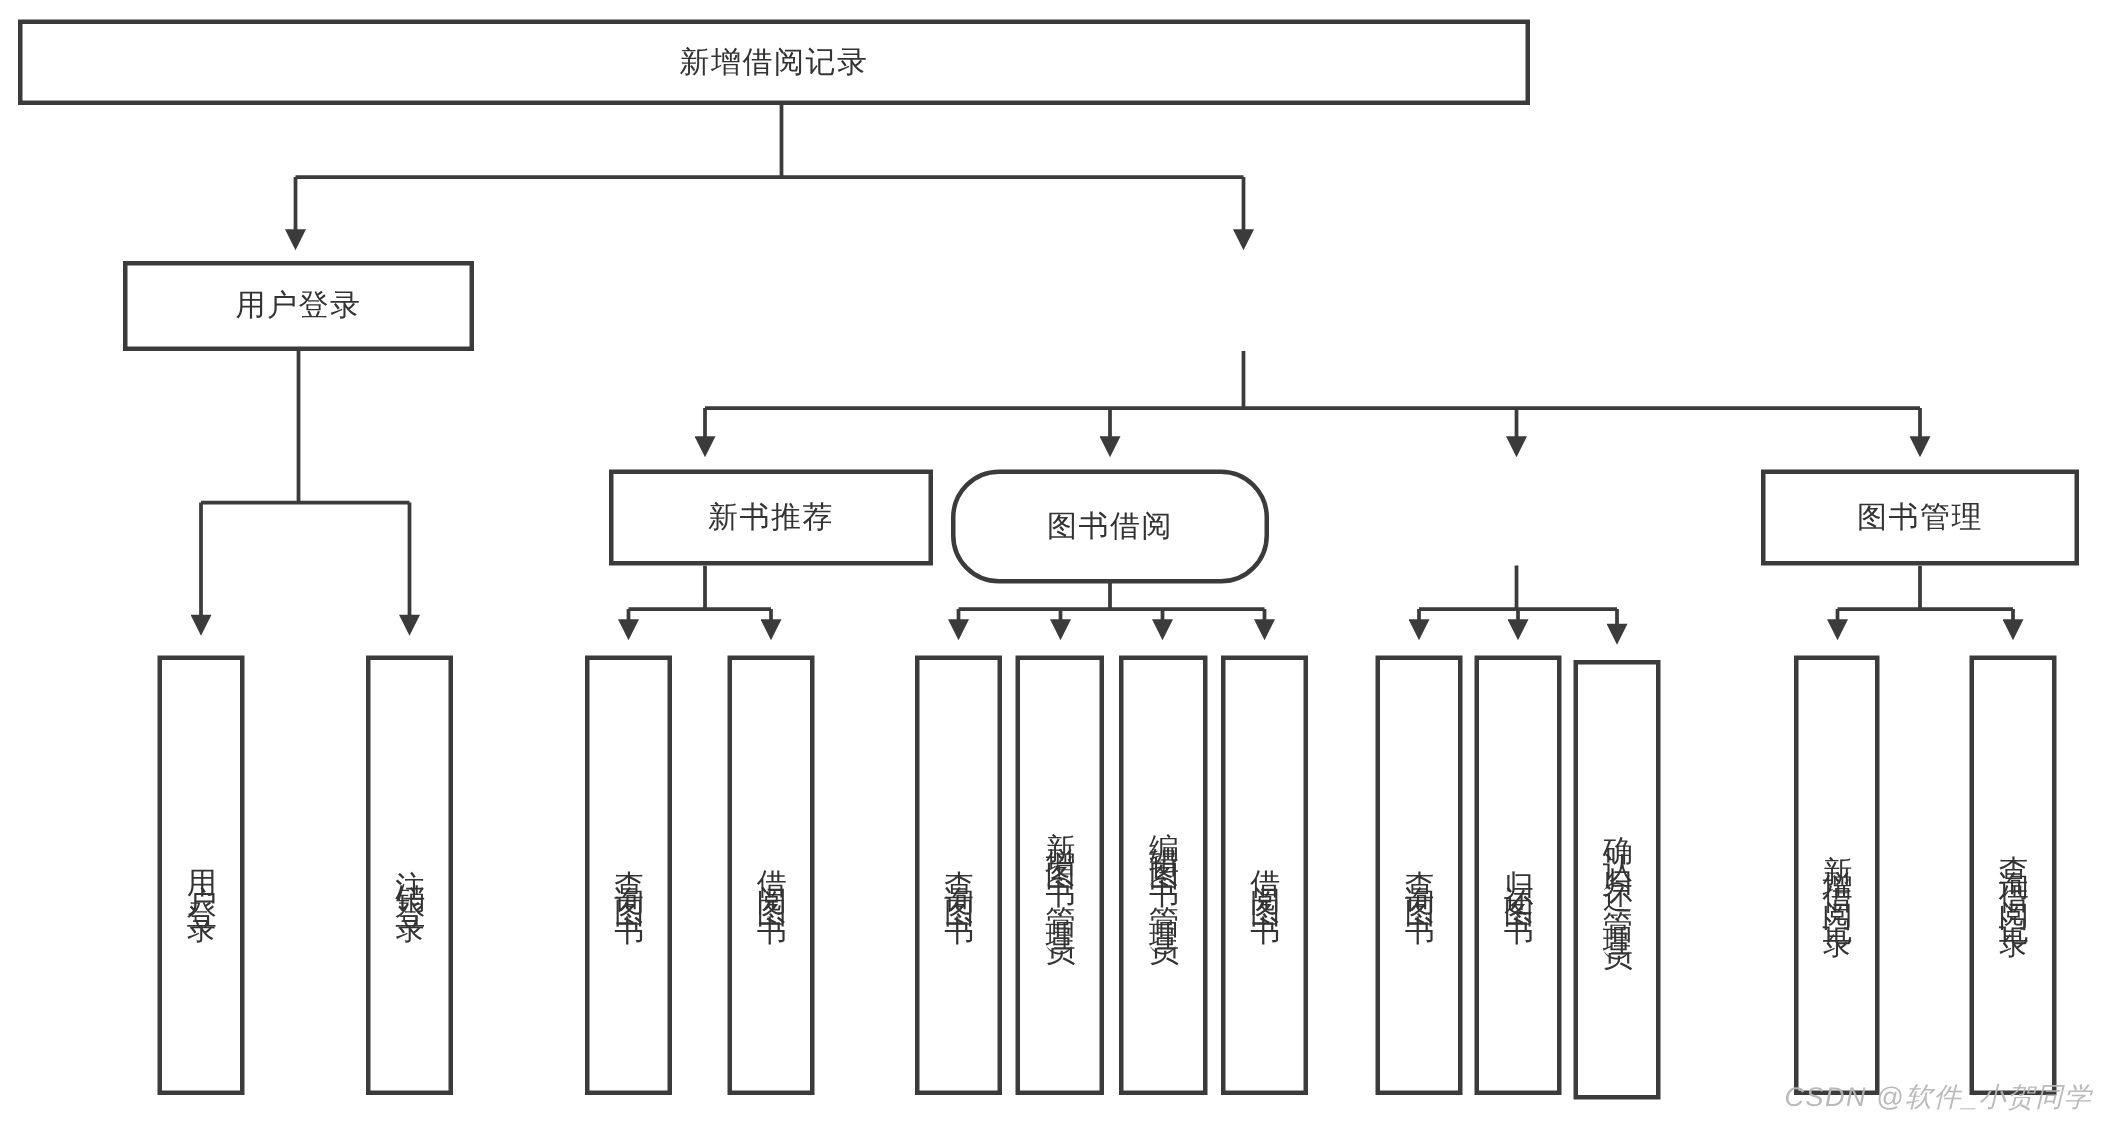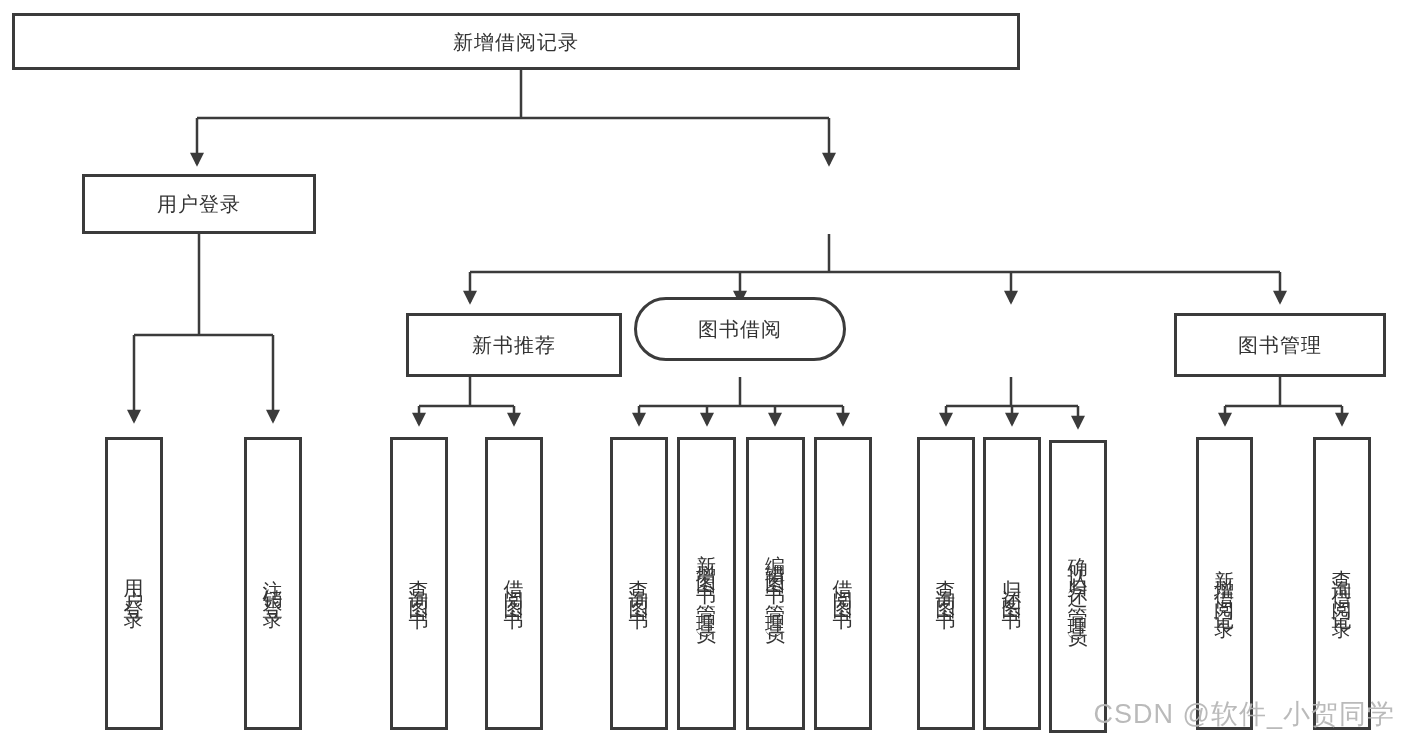--- a/index.html
+++ b/index.html
@@ -107,7 +107,7 @@
   <div class="node" style="left:82px; top:174px; width:234px; height:60px;">用户登录</div>
 
   <div class="node" style="left:362px; top:313px; width:216px; height:64px;margin-left:44px;">新书推荐</div>
-  <div class="node" style="left:634px; top:297px; width:212px; height:64px;border-radius:32px;">图书借阅</div>
+  <div class="node" style="left:634px; top:313px; width:212px; height:76px;border-radius:32px;">图书借阅</div>
   <div class="node" style="left:1174px; top:313px; width:212px; height:64px;">图书管理</div>
 
   <div class="node v" style="left:105px; top:437px; width:58px; height:293px;">用户登录</div>

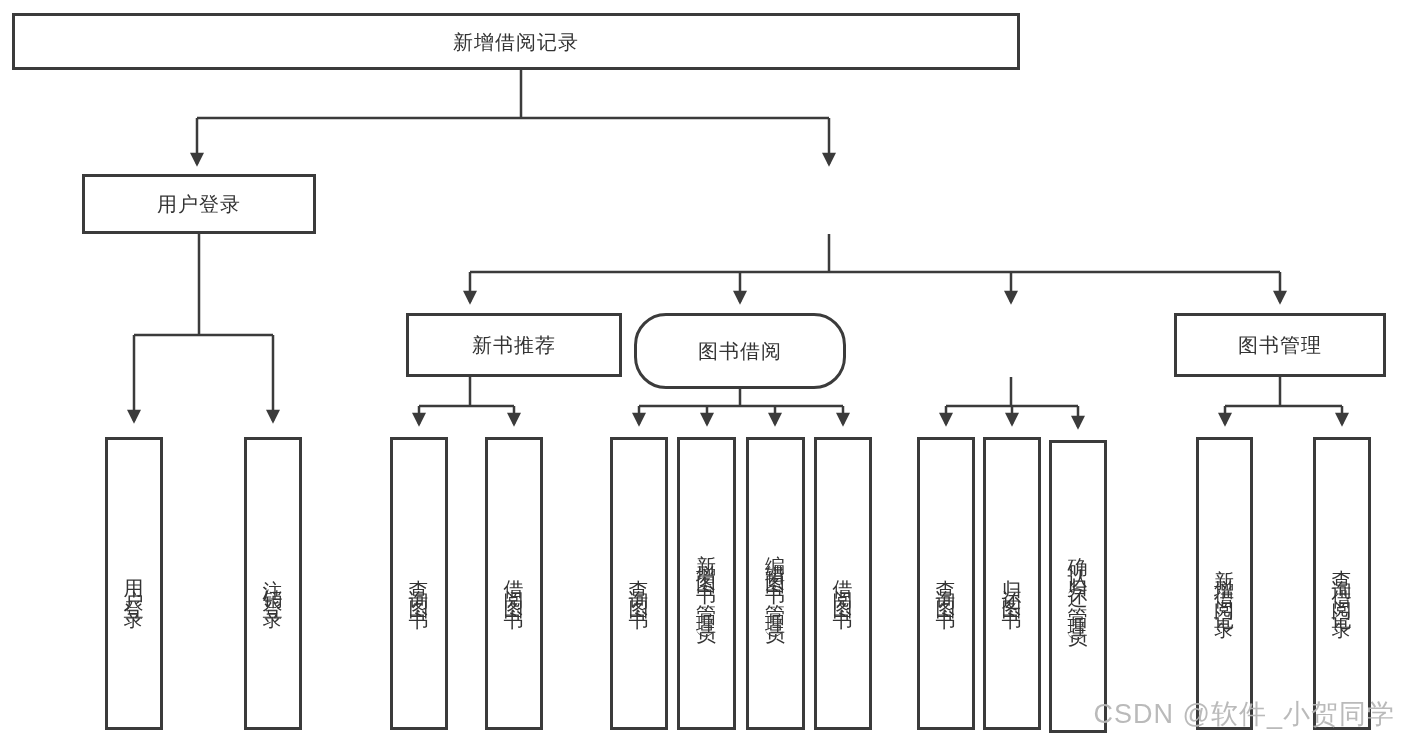--- a/index.html
+++ b/index.html
@@ -46,12 +46,13 @@
   .watermark {
     position: absolute;
     right: 10px;
-    bottom: 15px;
-    font-size: 27px;
+    bottom: 4px;
+    font-size: 18px;
     color: rgba(182, 182, 182, 0.95);
     letter-spacing: 1px;
     white-space: nowrap;
     z-index: 5;
+    font-style: italic;
   }
 </style>
 </head>

